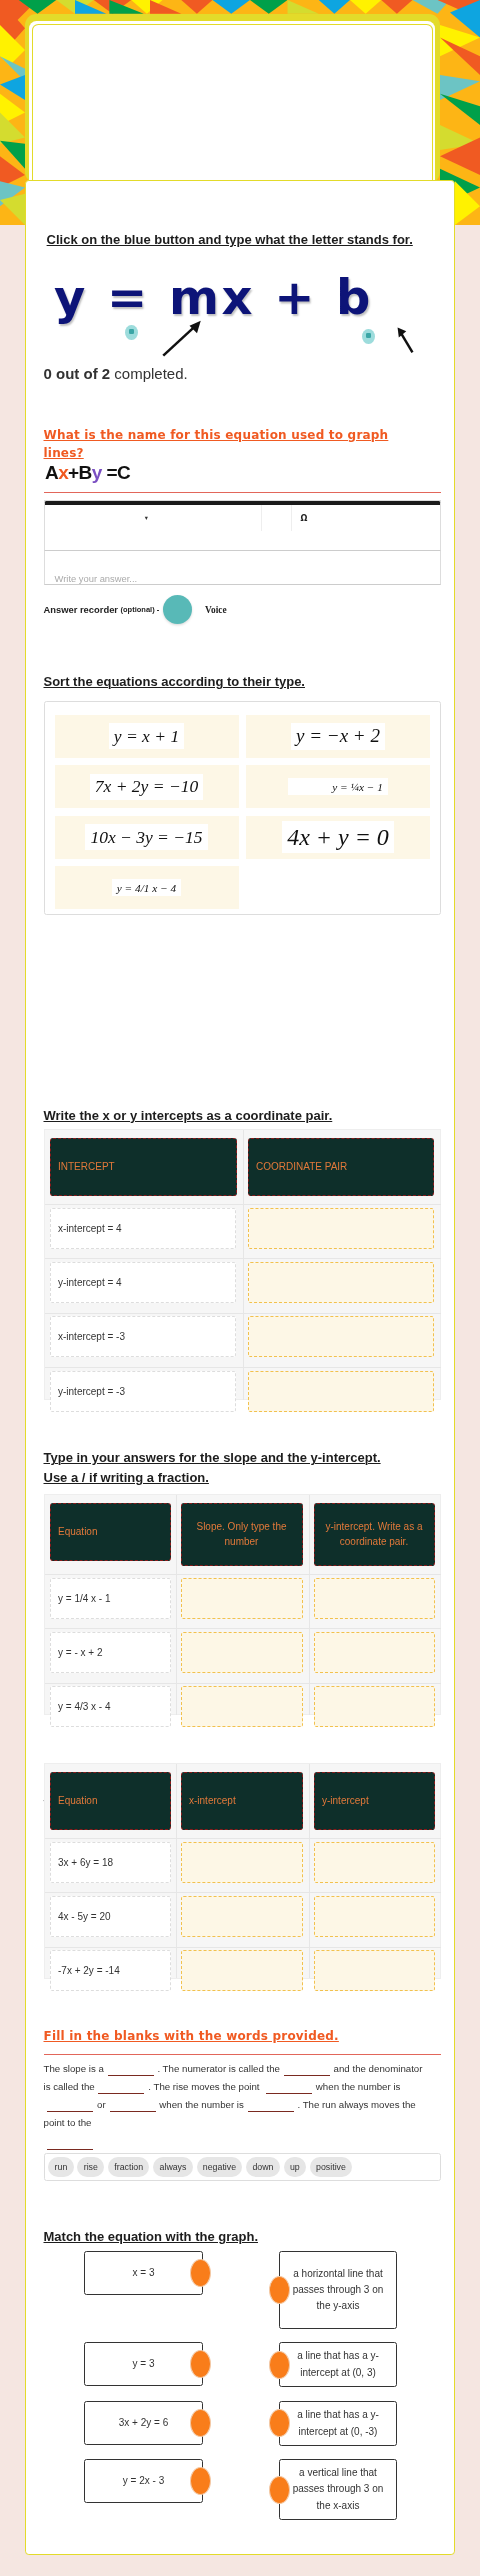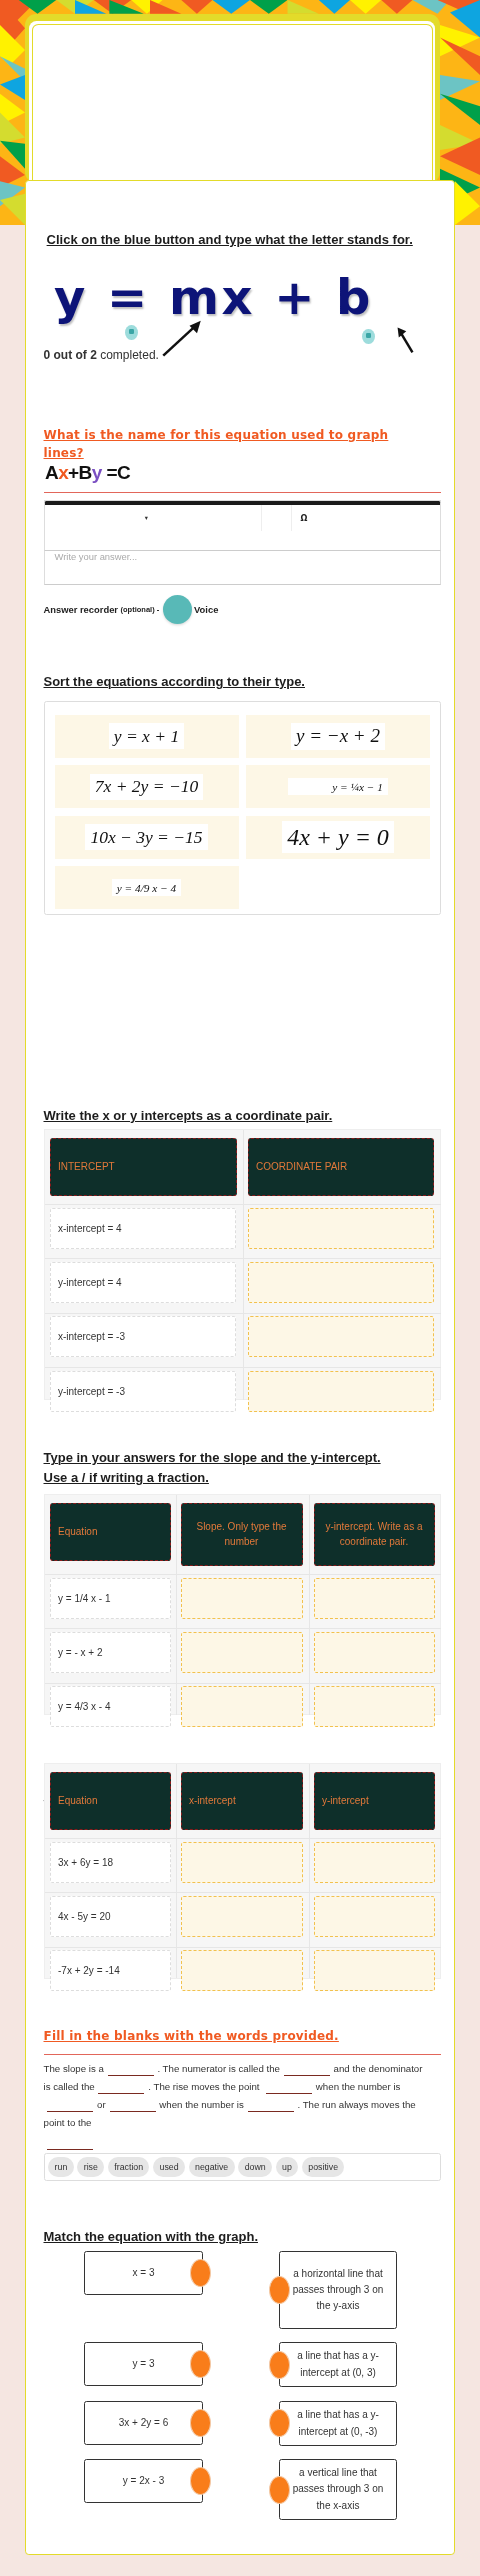--- a/index.html
+++ b/index.html
@@ -159,7 +159,7 @@
   <div class="abs hotspot" style="left:99px; top:144px;"></div>
   <div class="abs hotspot" style="left:336px; top:148px;"></div>
 
-  <div class="abs body-txt" style="left:17.5px; top:167px; font-size:12px;">
+  <div class="abs body-txt" style="left:17.5px; top:184px; font-size:15px;">
     <b>0 out of 2</b>
     <span>completed.</span>
   </div>

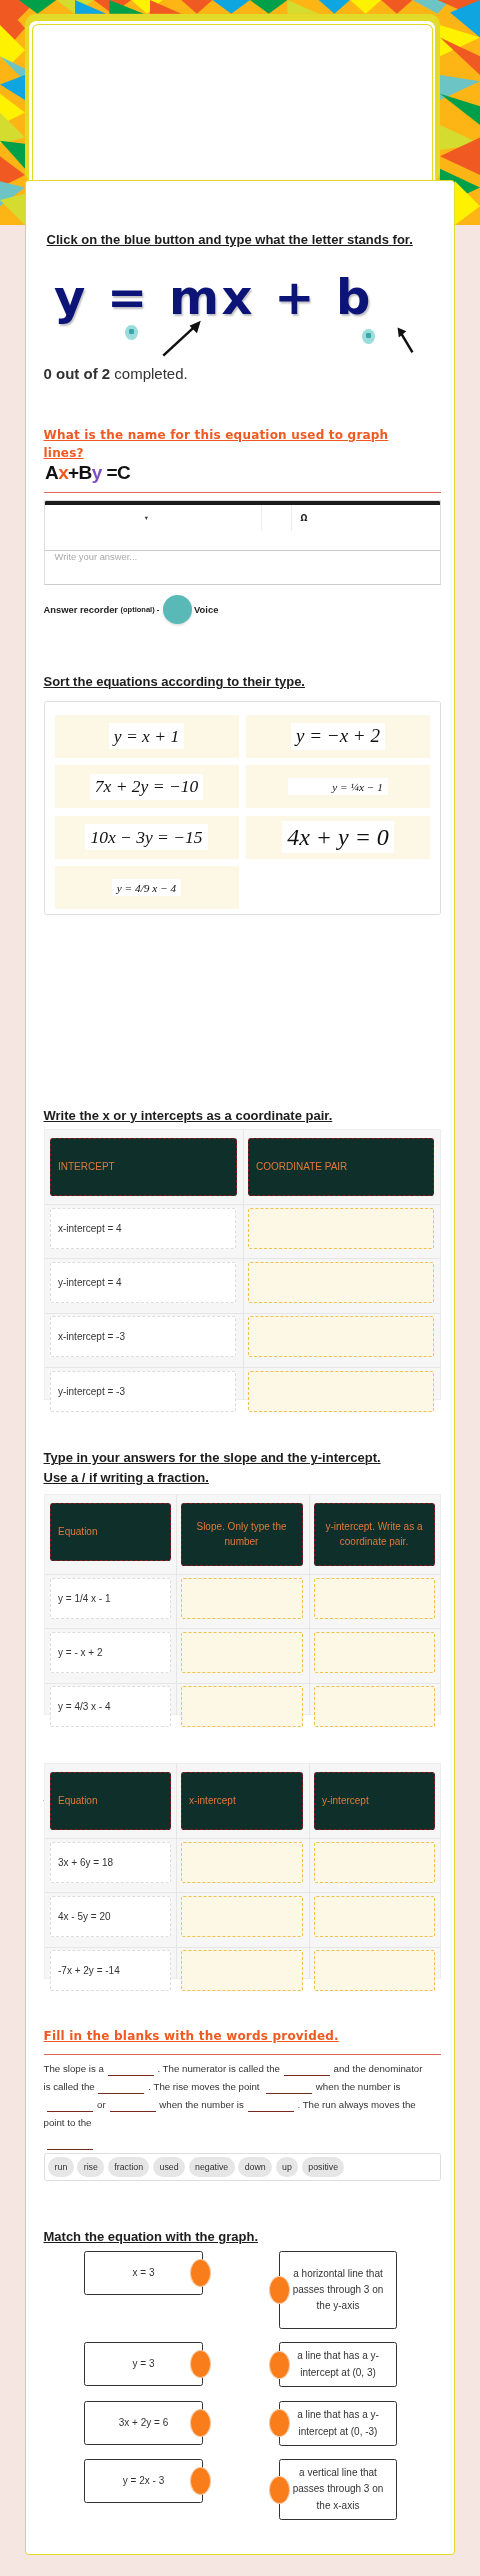--- a/index.html
+++ b/index.html
@@ -180,7 +180,7 @@
     <div style="position:absolute; left:246px; top:3.8px; width:0.6px; height:26px; background:#eee;"></div>
     <div style="position:absolute; left:250px; top:3.8px; width:19px; height:26px; display:flex; align-items:center; justify-content:center; font-weight:bold; font-size:8.1px; color:#222;">Ω</div>
   </div>
-  <div class="abs answer-box" style="left:17.5px; top:369px; width:397px; height:35px; display:flex; align-items:flex-start; padding-left:10px;">
+  <div class="abs answer-box" style="left:17.5px; top:369px; width:397px; height:35px; display:flex; align-items:flex-end; padding-left:10px;">
     <span class="body-txt" style="color:#aaa; font-size:9.4px;">Write your answer...</span>
   </div>
 

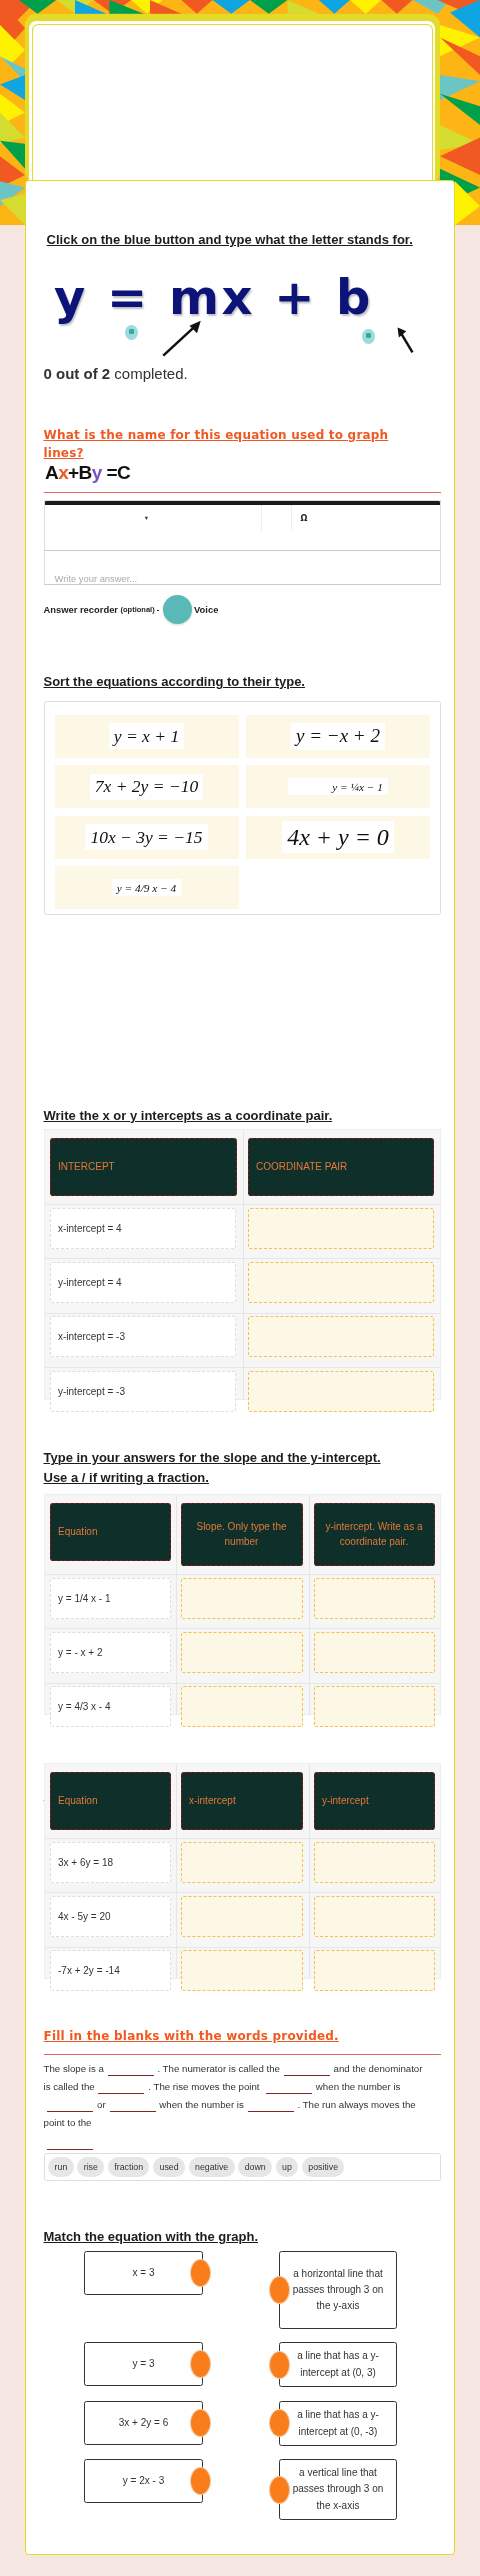--- a/index.html
+++ b/index.html
@@ -188,7 +188,7 @@
     <span>Answer recorder</span>
     <span style="font-size:7.5px; margin-left:2.5px;">(optional) -</span>
     <span class="voice-dot" style="margin-left:3.8px;"></span>
-    <span style="margin-left:2px;">Voice</span>
+    <span style="margin-left:13px;font-family:Liberation Serif, serif;">Voice</span>
   </div>
 
   <div class="abs h-title" style="left:17.5px; top:490px;">Sort the equations according to their type.</div>

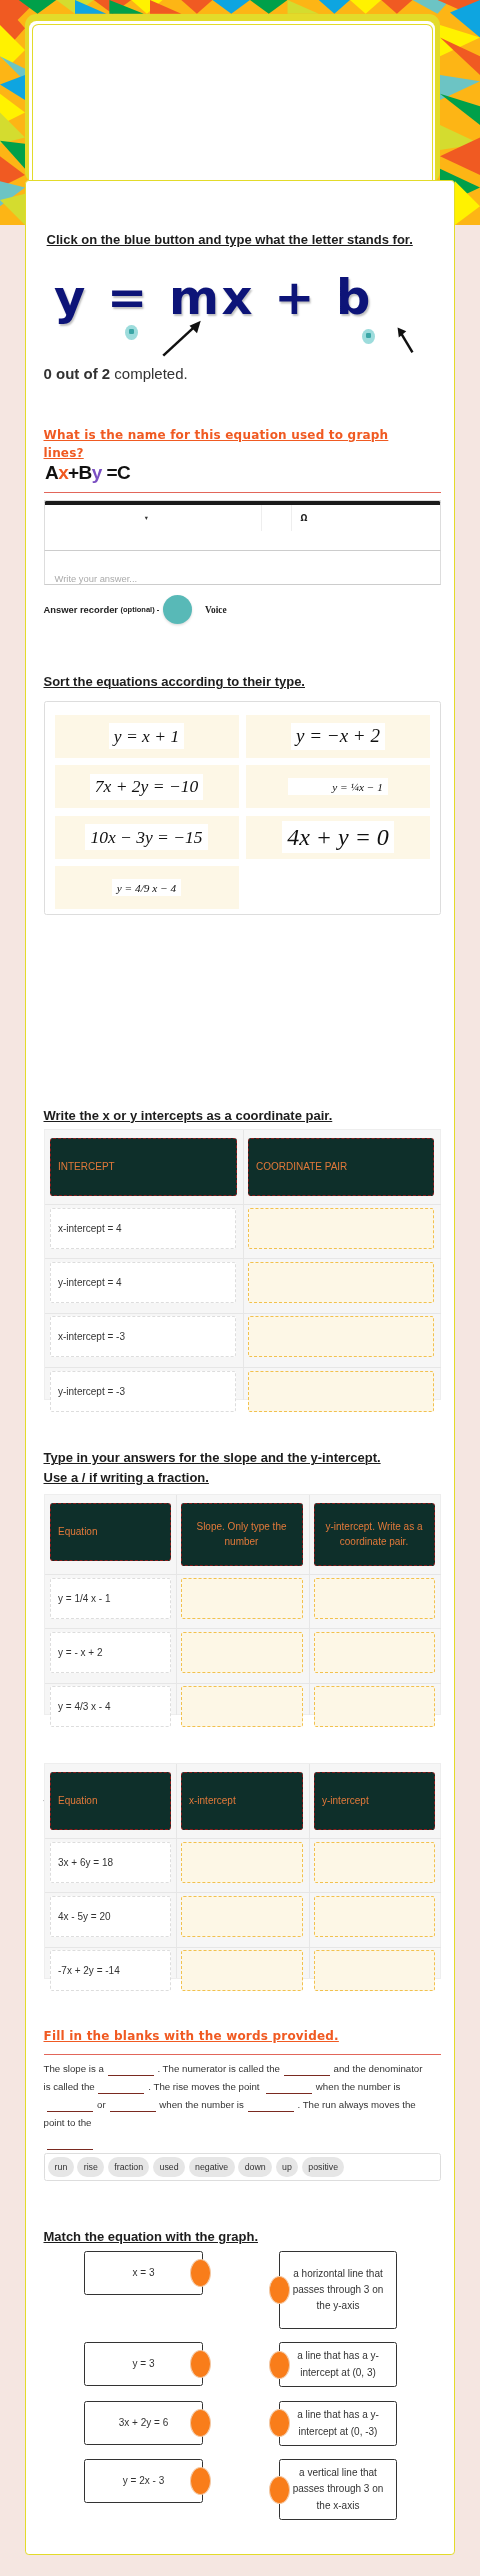--- a/index.html
+++ b/index.html
@@ -213,7 +213,7 @@
           <span class="sort-eq" style="font-size: 24px;">4x + y = 0</span>
         </div>
         <div class="sort-tile" style="height: 43px;">
-          <span class="sort-eq" style="font-size: 11.3px;">y = 4/9 x − 4</span>
+          <span class="sort-eq" style="font-size: 11.3px;">y = 4/1 x − 4</span>
         </div>
       </div>
   </div>

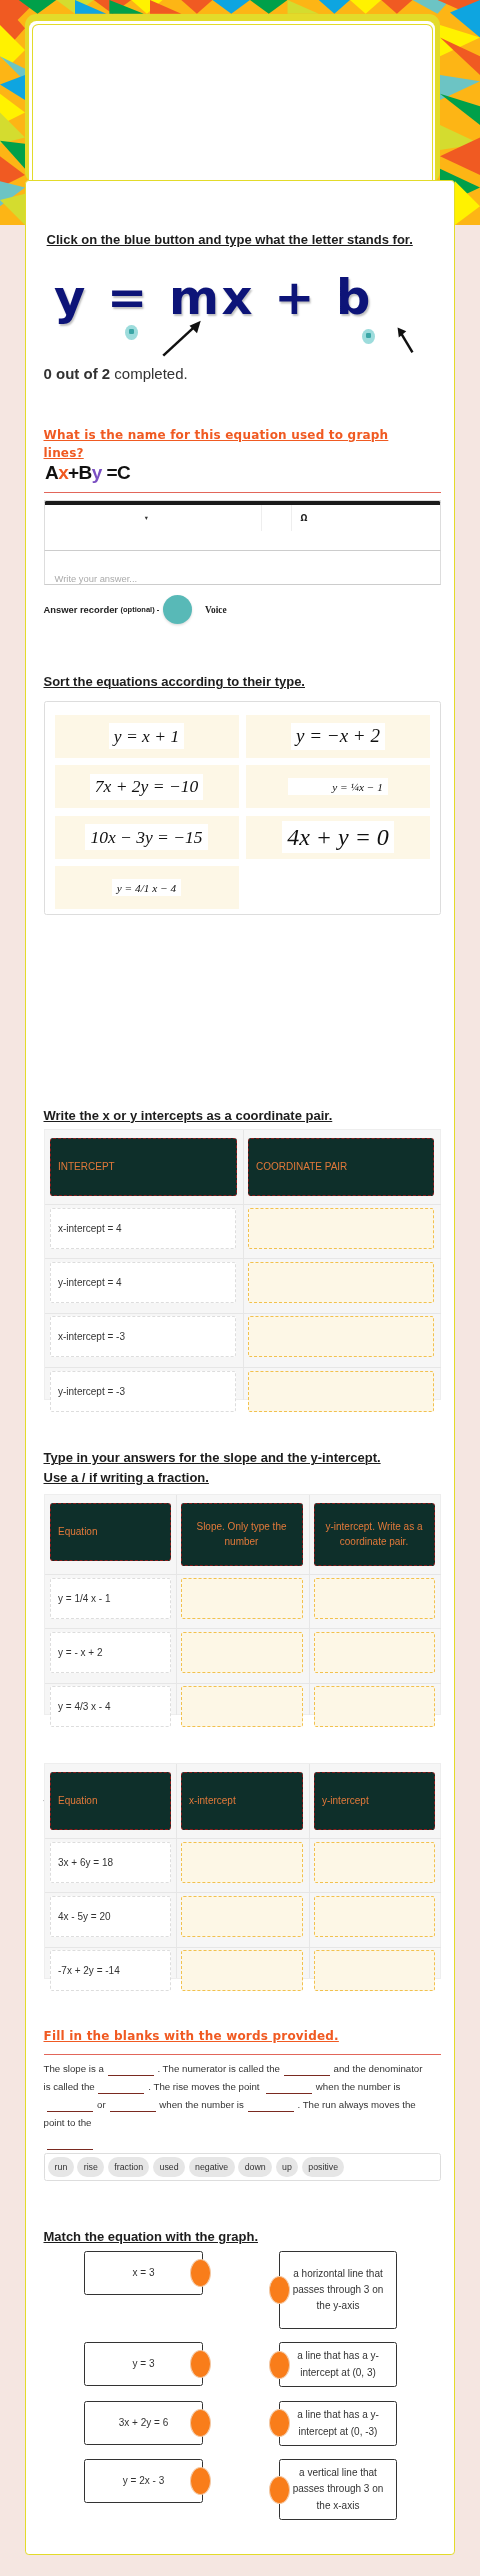--- a/index.html
+++ b/index.html
@@ -298,7 +298,7 @@
         <span class="chip">run</span>
         <span class="chip">rise</span>
         <span class="chip">fraction</span>
-        <span class="chip">used</span>
+        <span class="chip">always</span>
         <span class="chip">negative</span>
         <span class="chip">down</span>
         <span class="chip">up</span>

